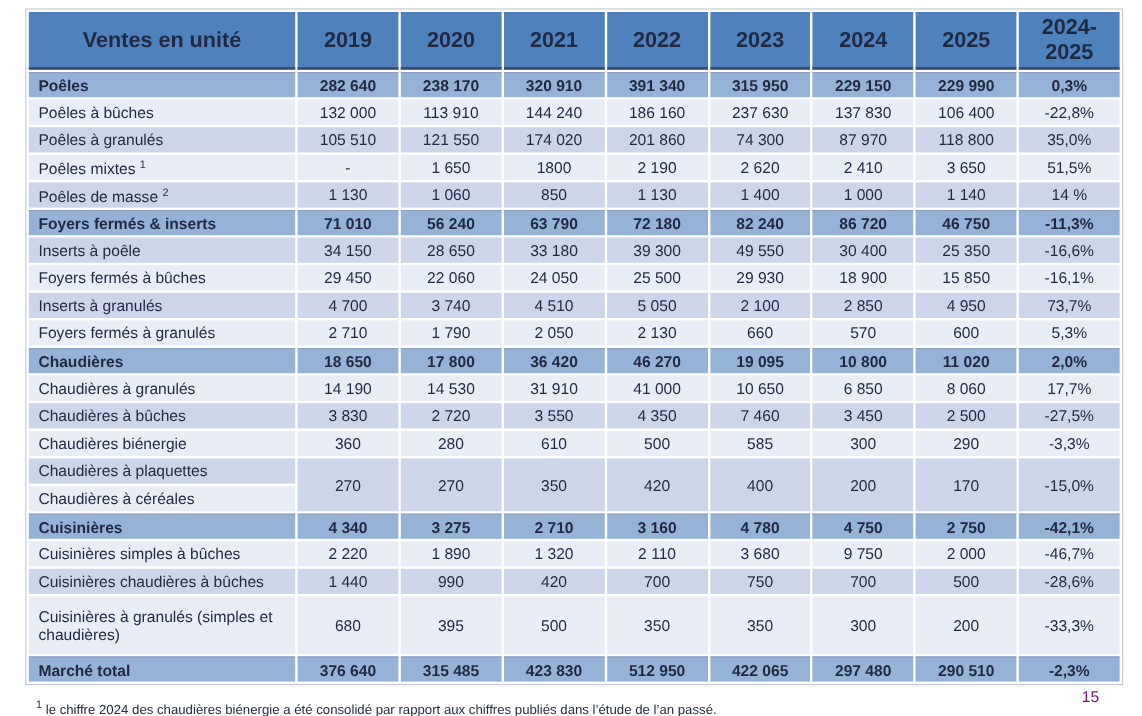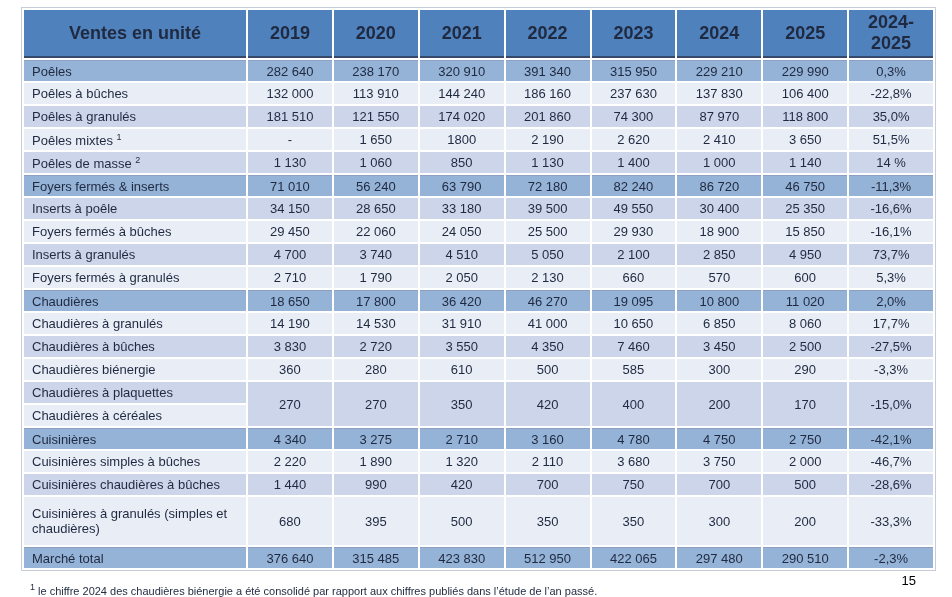--- a/index.html
+++ b/index.html
@@ -48,7 +48,7 @@
   tr.odd td  { background: var(--row-dark, #cdd5ea); }
   tr.section td {
     background: var(--section-bg, #95b3d7);
-    font-weight: normal;
+    font-weight: bold;
     border-top: 1px solid var(--section-border, #8da0c2);
   }
   td.merged { background: var(--row-dark, #cdd5ea); vertical-align: middle; }

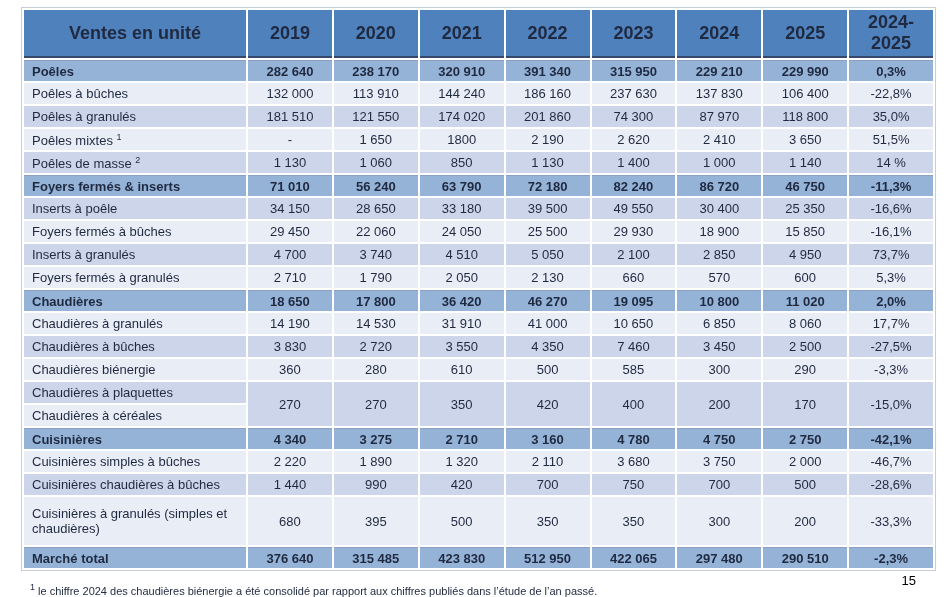--- a/index.html
+++ b/index.html
@@ -113,7 +113,7 @@
           <td>320 910</td>
           <td>391 340</td>
           <td>315 950</td>
-          <td>229 210</td>
+          <td>229 150</td>
           <td>229 990</td>
           <td>0,3%</td>
         </tr>

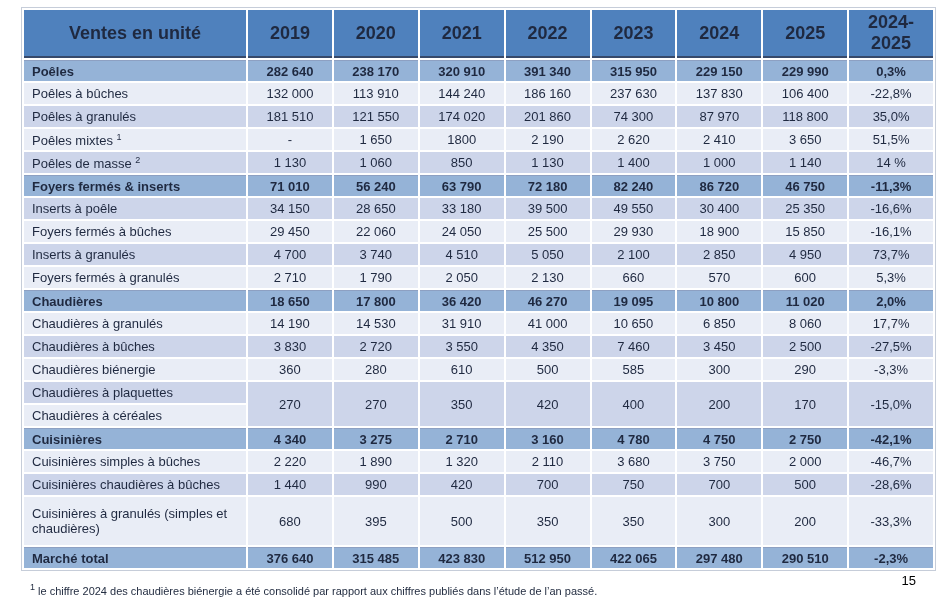--- a/index.html
+++ b/index.html
@@ -130,7 +130,7 @@
         </tr>
         <tr class="odd">
           <td class="label">Poêles à granulés</td>
-          <td>181 510</td>
+          <td>105 510</td>
           <td>121 550</td>
           <td>174 020</td>
           <td>201 860</td>

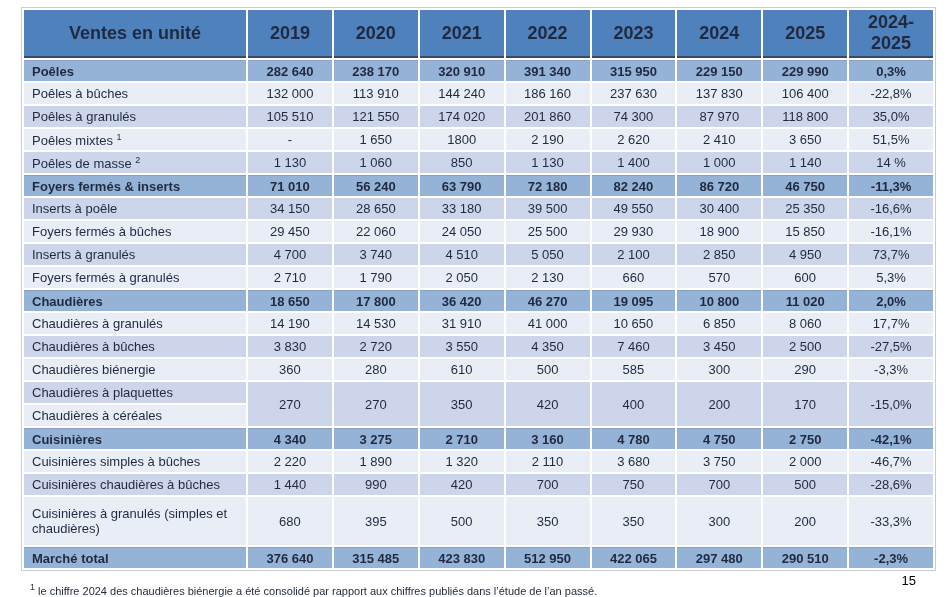--- a/index.html
+++ b/index.html
@@ -177,7 +177,7 @@
           <td>34 150</td>
           <td>28 650</td>
           <td>33 180</td>
-          <td>39 500</td>
+          <td>39 300</td>
           <td>49 550</td>
           <td>30 400</td>
           <td>25 350</td>

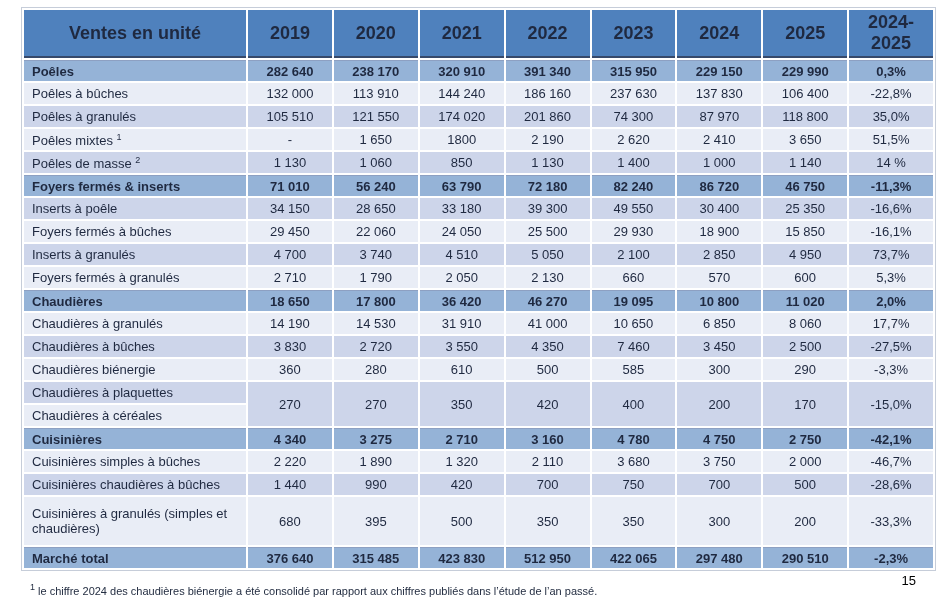--- a/index.html
+++ b/index.html
@@ -292,7 +292,7 @@
           <td>1 320</td>
           <td>2 110</td>
           <td>3 680</td>
-          <td>3 750</td>
+          <td>9 750</td>
           <td>2 000</td>
           <td>-46,7%</td>
         </tr>

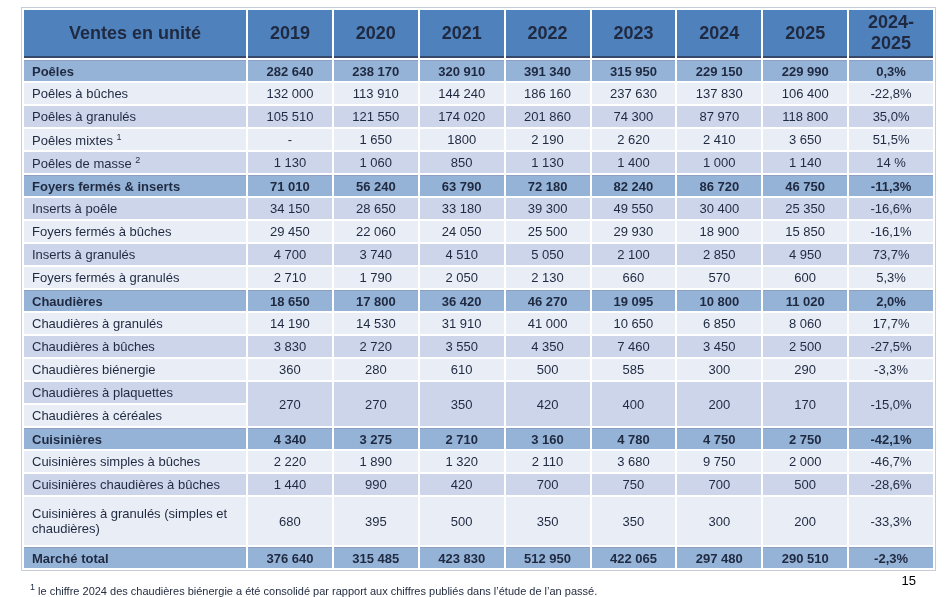--- a/index.html
+++ b/index.html
@@ -73,7 +73,7 @@
     position: absolute;
     right: 28px; top: 1px;
     font-size: 13px;
-    color: #000000;
+    color: #701a75;
   }
 </style>
 </head>

